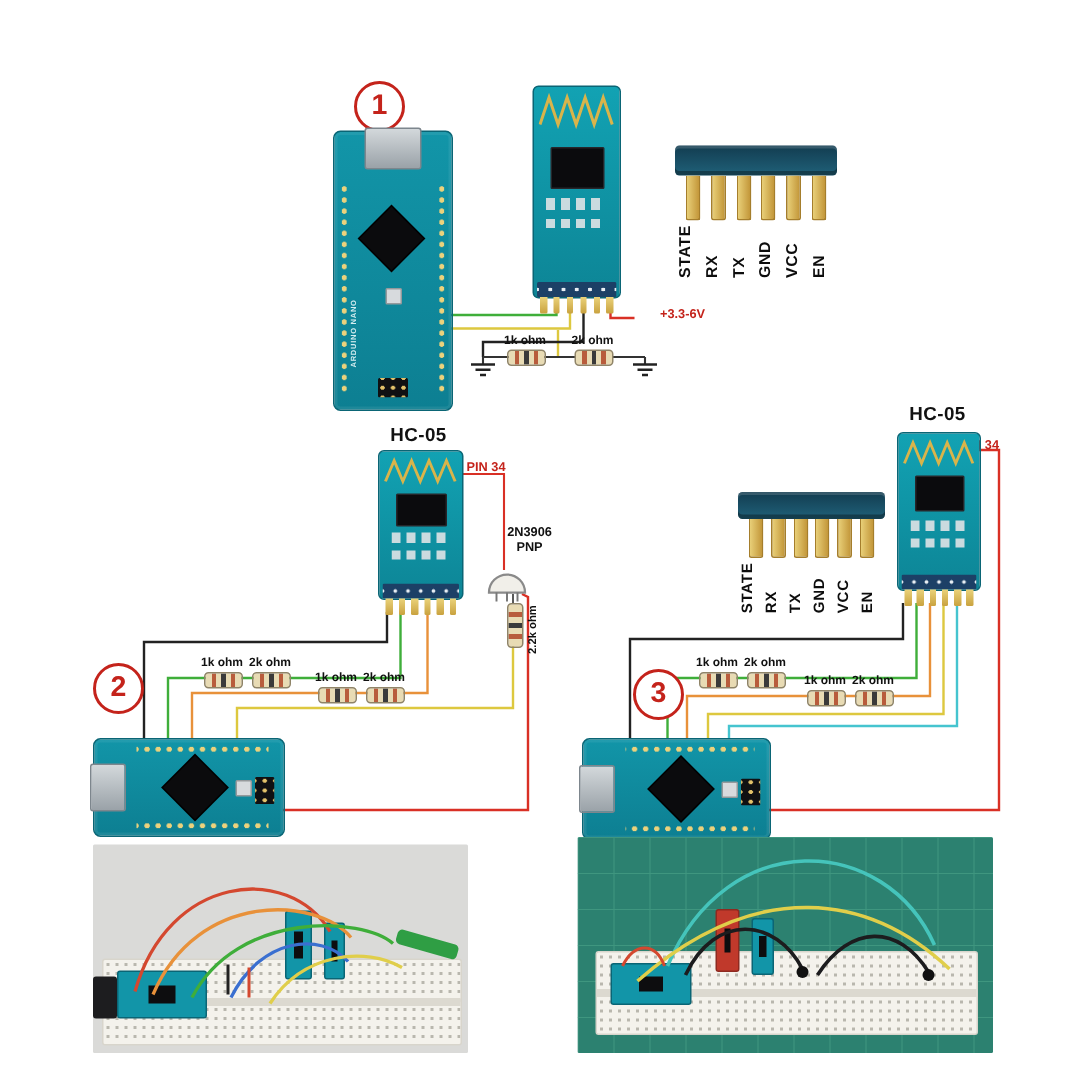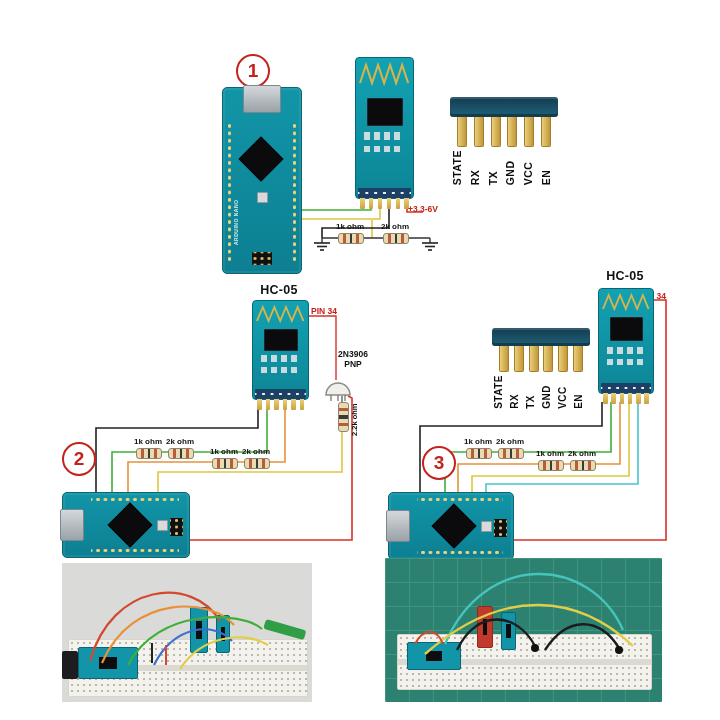--- a/index.html
+++ b/index.html
@@ -174,7 +174,7 @@
   <div class="res" style="left:383px;top:233px"></div>
   <div class="lbl rlabel" style="left:336px;top:222px">1k ohm</div>
   <div class="lbl rlabel" style="left:381px;top:222px">2k ohm</div>
-  <div class="lbl redlbl" style="left:408px;top:204px">+3.3-6V</div>
+  <div class="lbl redlbl" style="left:440px;top:204px">+3.3-6V</div>
 
   <div class="badge" style="left:62px;top:442px">
     <span>2</span>

